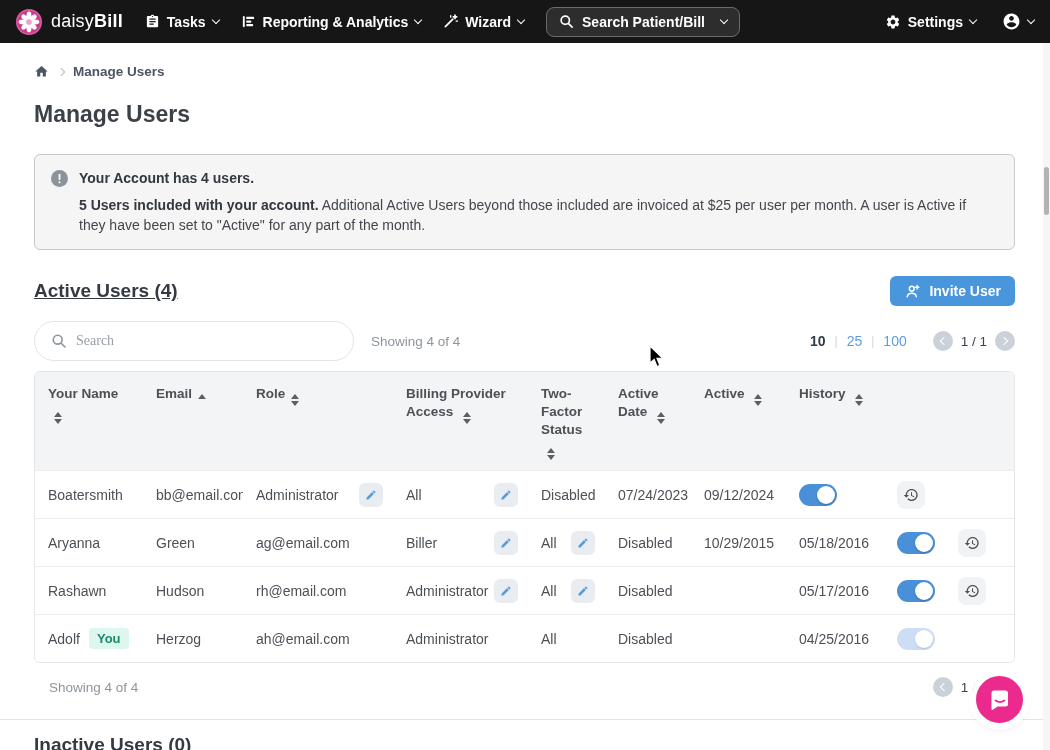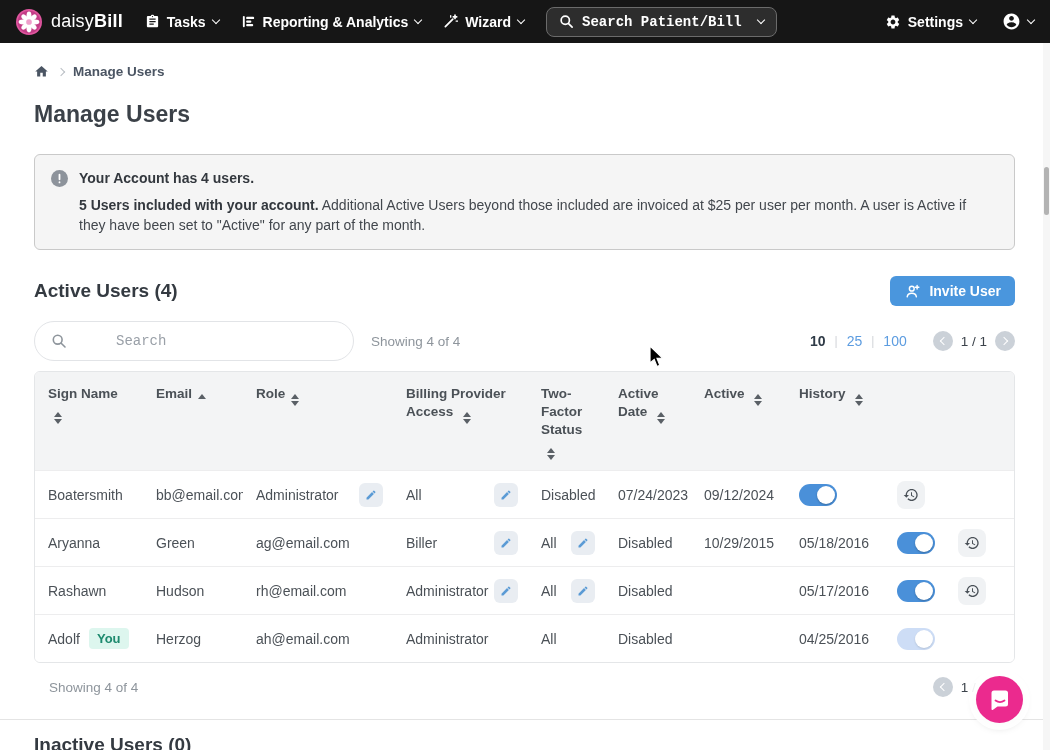--- a/index.html
+++ b/index.html
@@ -19,7 +19,7 @@
     border-bottom:1.8px solid currentColor; transform:rotate(45deg); margin-top:-3px; }
   .nav-search { display:flex; align-items:center; gap:8px; margin-left:22px; height:30px;
     padding:0 12px; background:#2d2d2d; border:1px solid #6b6b6b; border-radius:8px;
-    font-size:14px; font-weight:600; cursor:pointer; min-width:186px;font-family:Liberation Mono, monospace; }
+    font-size:14px; font-weight:600; cursor:pointer; min-width:186px; }
   .nav-right { margin-left:auto; display:flex; align-items:center; gap:26px; }
   .nav-right .nav-item { margin-left:0; }
 

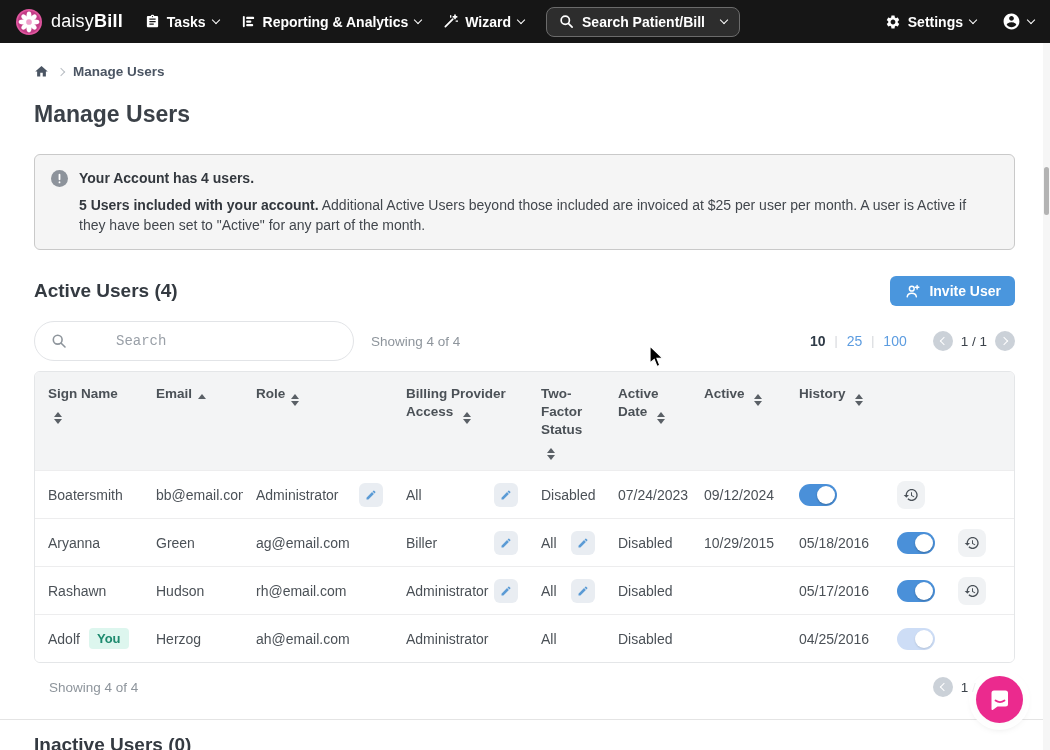--- a/index.html
+++ b/index.html
@@ -39,7 +39,7 @@
   .notice-body b { color:#33383e; }
 
   .section-row { margin-top:26px; display:flex; align-items:center; }
-  .section-heading { font-size:19px; font-weight:700; color:#343a41; }
+  .section-heading { font-size:19px; font-weight:700; color:#343a41;text-decoration:underline; }
   .invite-btn { margin-left:auto; height:30px; display:flex; align-items:center; gap:8px;
     background:#4a96dd; color:#fff; border:none; border-radius:6px; padding:0 14px;
     font-size:14px; font-weight:700; cursor:pointer; font-family:inherit; }

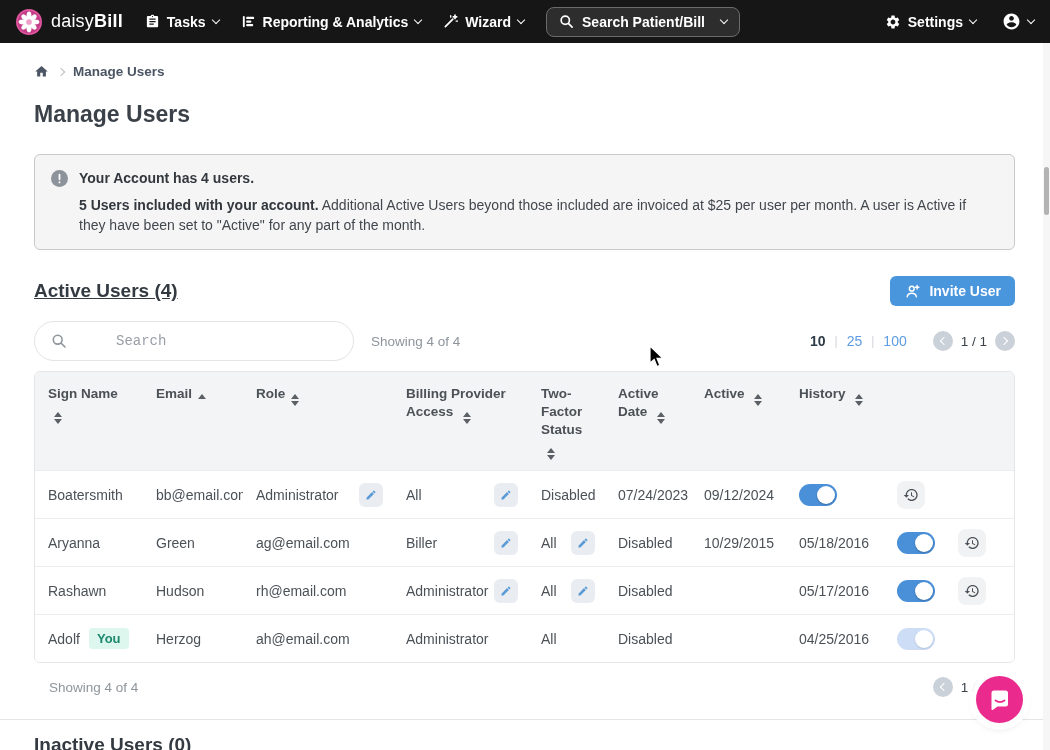--- a/index.html
+++ b/index.html
@@ -48,7 +48,7 @@
   .search-box { width:320px; height:40px; border:1px solid #e2e4e7; border-radius:20px;
     display:flex; align-items:center; gap:9px; padding:0 16px; background:#fff; }
   .search-box input { border:none; outline:none; flex:1; font-size:14px; color:#3c434b;
-    font-family:Liberation Mono, monospace; background:transparent;margin-left:40px; }
+    font-family:Liberation Serif, serif; background:transparent; }
   .search-box input::placeholder { color:#9aa0a8; }
   .showing { margin-left:17px; font-size:13.5px; color:#8e959c; }
   .right-controls { margin-left:auto; display:flex; align-items:center; gap:26px; }

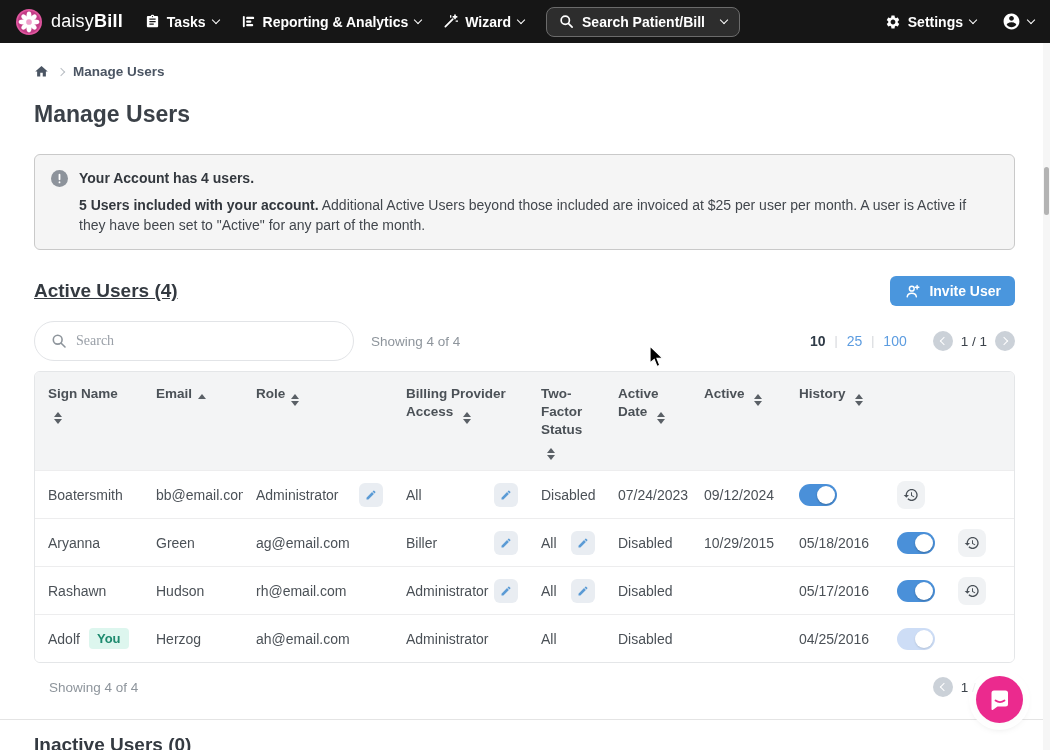--- a/index.html
+++ b/index.html
@@ -254,7 +254,7 @@
 
   <div class="table">
     <div class="tr thead">
-      <div class="th"><span>Sign Name</span> <span class="sort">
+      <div class="th"><span>Your Name</span> <span class="sort">
             <span class="tri-up"></span>
             <span class="tri-down"></span>
           </span></div>

